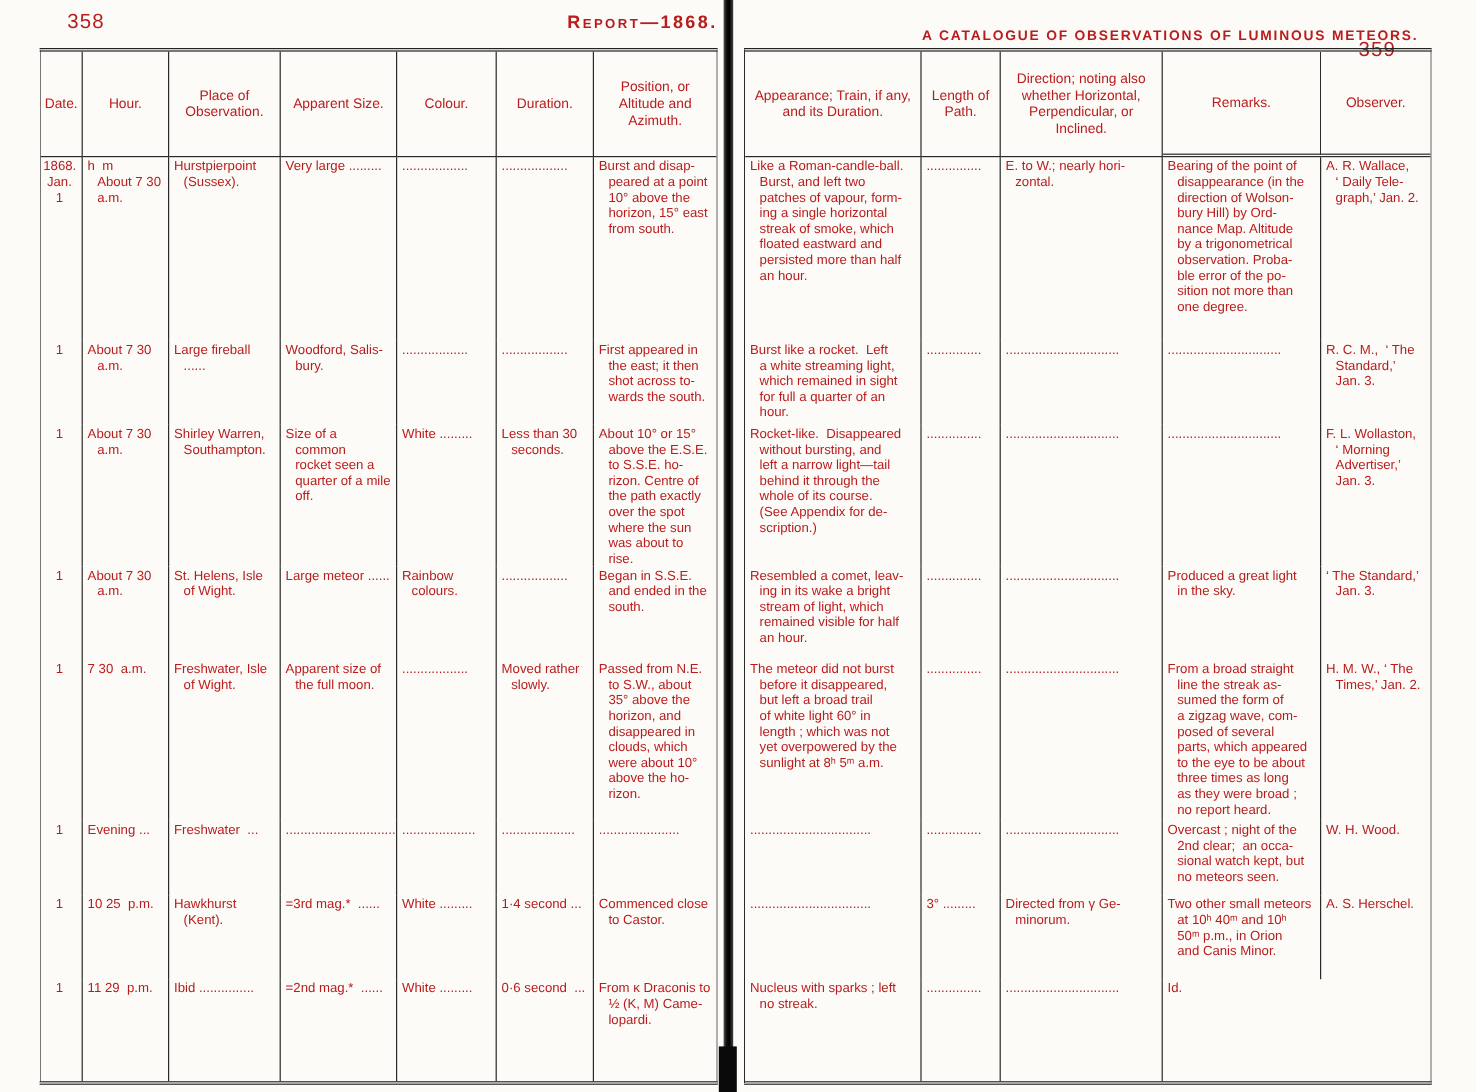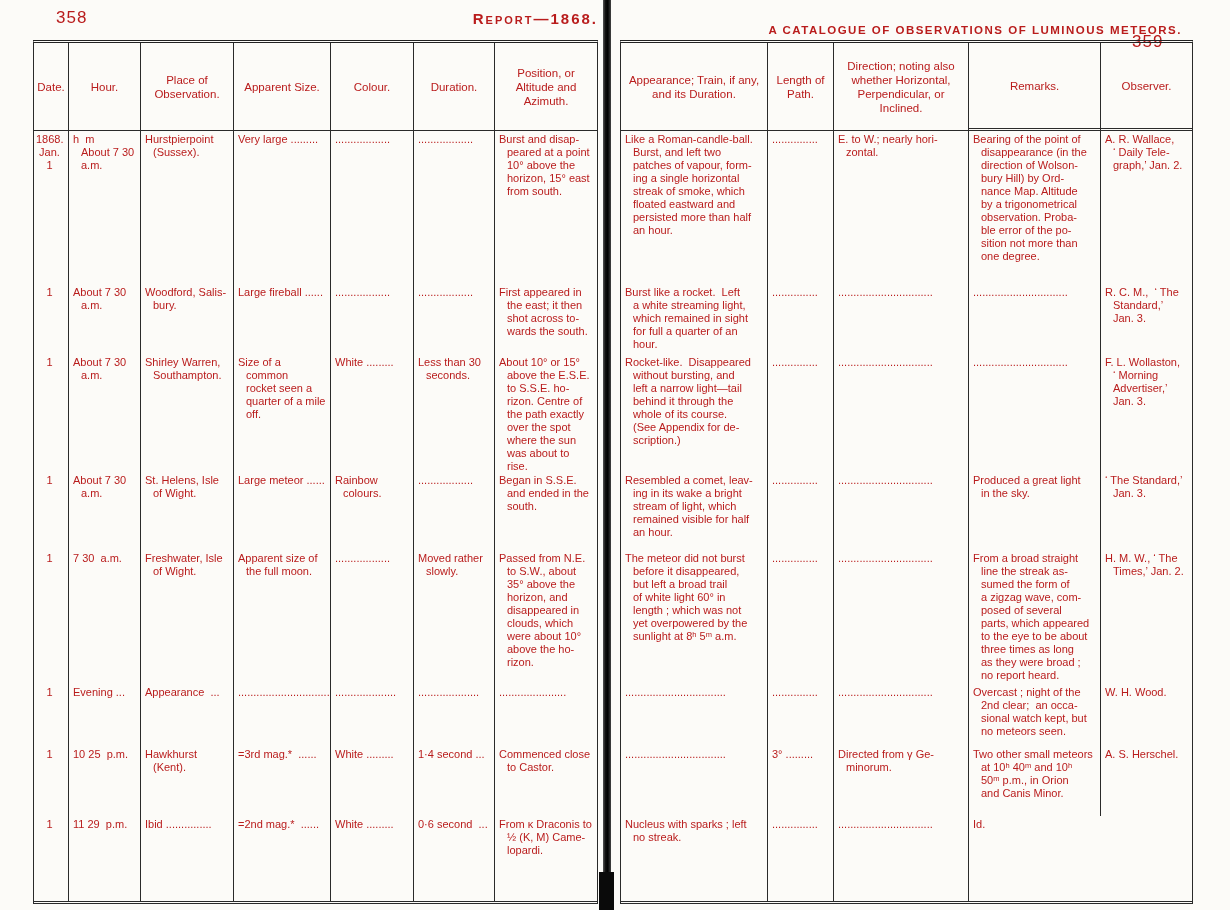--- a/index.html
+++ b/index.html
@@ -87,9 +87,9 @@
     <div class="td c-date">1</div>
     <div class="td">About 7 30
 a.m.</div>
+    <div class="td">Large fireball ......</div>
     <div class="td">Woodford, Salis-
 bury.</div>
-    <div class="td">Large fireball ......</div>
     <div class="td">..................</div>
     <div class="td">..................</div>
     <div class="td lastcol">First appeared in

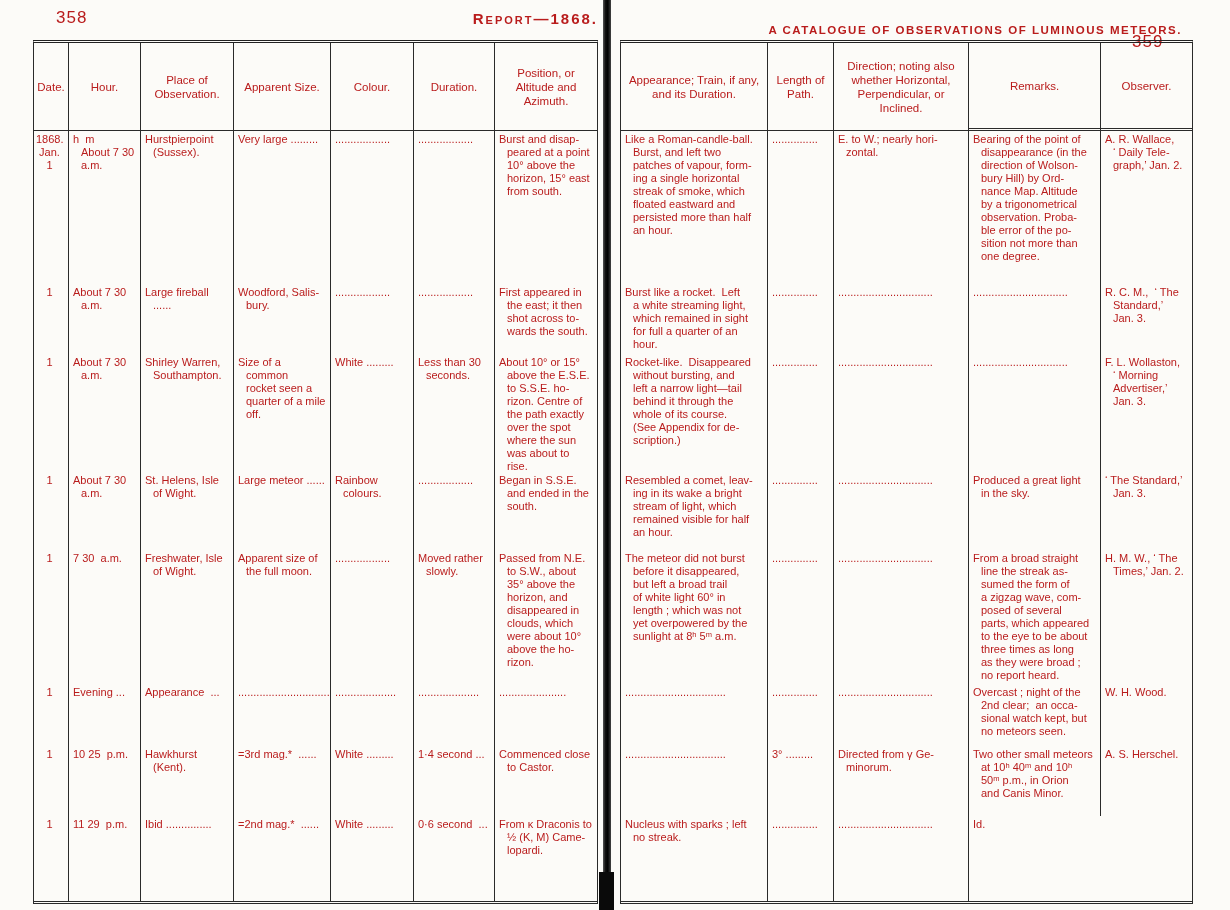--- a/index.html
+++ b/index.html
@@ -152,7 +152,7 @@
 
     <div class="td c-date">1</div>
     <div class="td">Evening ...</div>
-    <div class="td">Appearance  ...</div>
+    <div class="td">Freshwater  ...</div>
     <div class="td">..............................</div>
     <div class="td">....................</div>
     <div class="td">....................</div>

